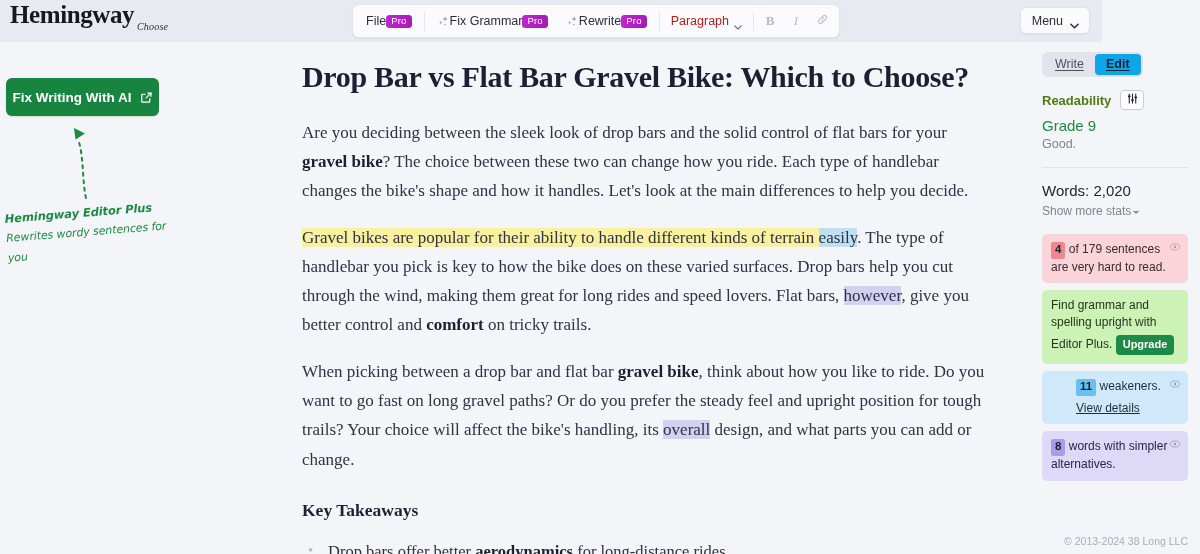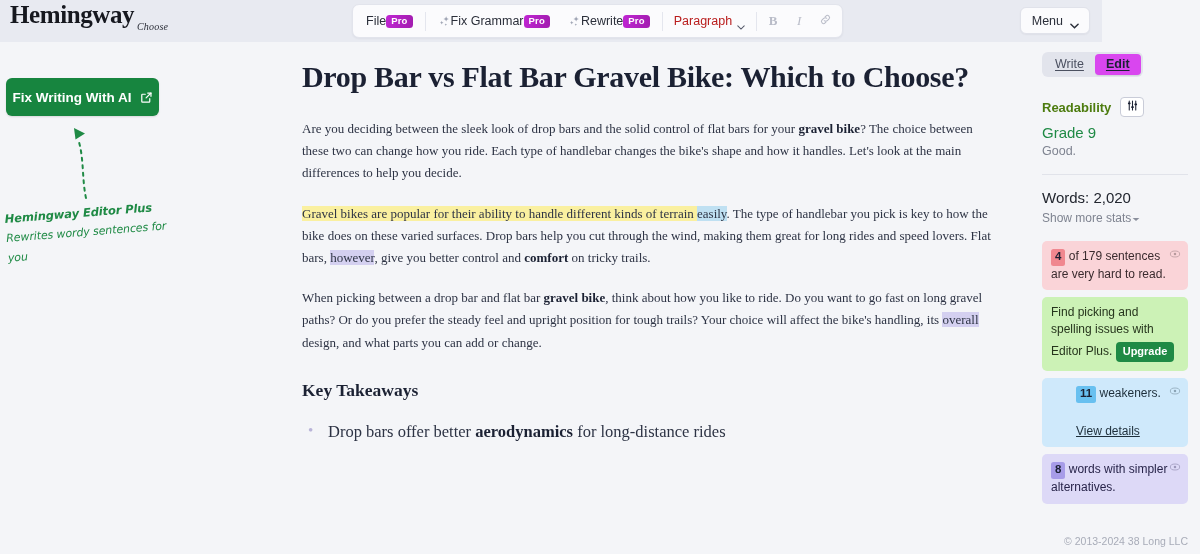--- a/index.html
+++ b/index.html
@@ -49,7 +49,7 @@
   }
   .pro-badge {
     display: inline-block; background: linear-gradient(100deg,#c026d3,#a21caf);
-    color: #fff; font-size: 9.5px; font-weight: bold;
+    color: #fff; font-size: 9.5px; font-weight: normal;
     padding: 1.5px 5px 2px; border-radius: 3.5px;
     letter-spacing: 0.2px; line-height: 1;
   }

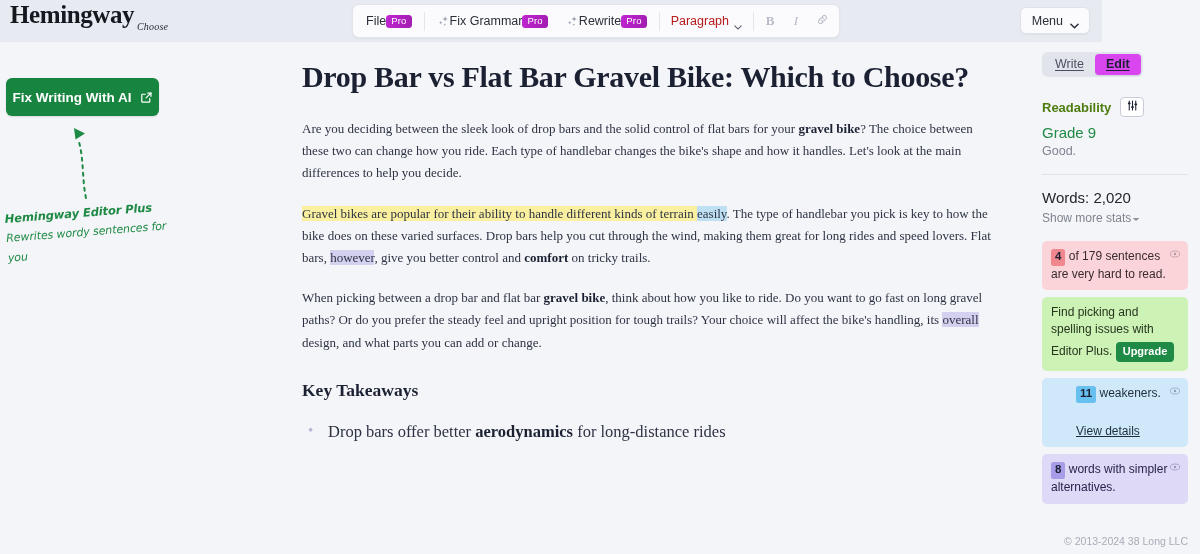--- a/index.html
+++ b/index.html
@@ -150,7 +150,7 @@
   }
   .we-toggle {
     display: inline-flex; background: #e2e4ec;
-    border-radius: 6px; padding: 2px; margin-bottom: 20px;
+    border-radius: 6px; padding: 2px; margin-bottom: 13px;
   }
   .we-tab {
     font-size: 12.5px; padding: 3px 11px 4px; border-radius: 4px;

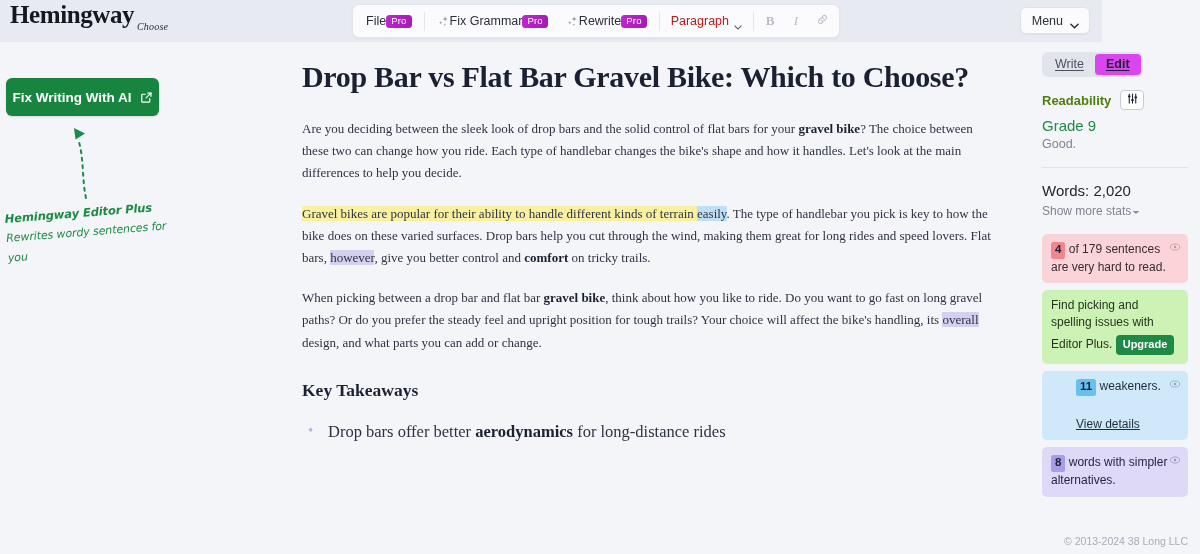--- a/index.html
+++ b/index.html
@@ -157,7 +157,7 @@
     cursor: pointer; color: #4b5060; text-decoration: underline;
     text-underline-offset: 2px;
   }
-  .we-tab.active { background: #d946ef; color: #1b2133; font-weight: bold; box-shadow: 0 1px 1px rgba(0,0,0,0.07); }
+  .we-tab.active { background: #0ea5e9; color: #1b2133; font-weight: bold; box-shadow: 0 1px 1px rgba(0,0,0,0.07); }
 
   .read-row { display: flex; align-items: center; gap: 9px; margin-bottom: 7px; }
   .read-label { font-size: 13px; font-weight: bold; color: #4d7c0f; }

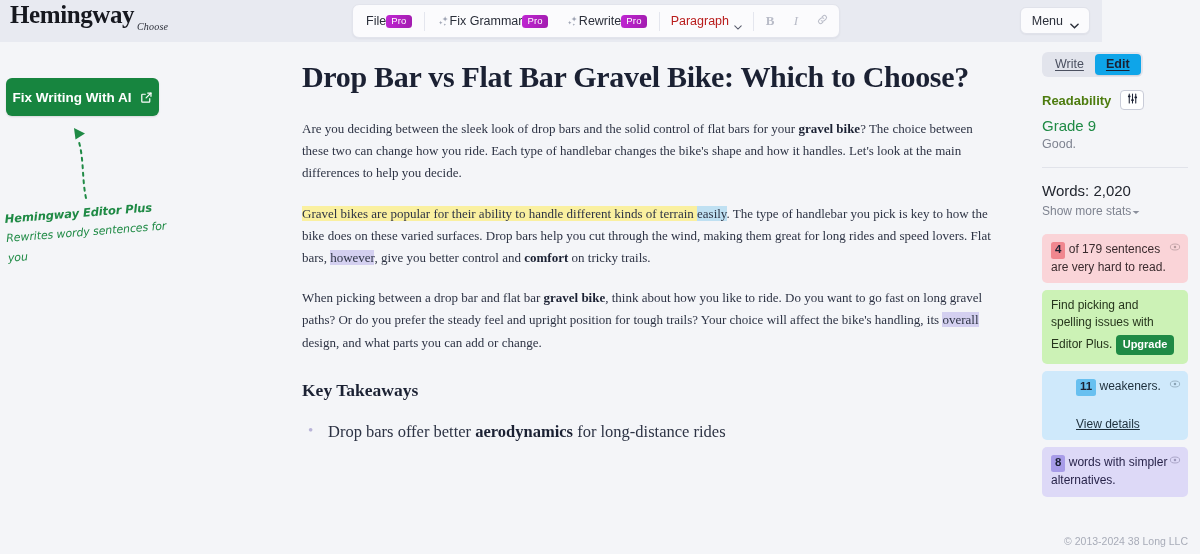--- a/index.html
+++ b/index.html
@@ -119,7 +119,7 @@
   }
   .doc p {
     font-family: "Liberation Serif", serif;
-    font-size: 13px; color: #2d3344;
+    font-size: 17px; color: #2d3344;
     line-height: 1.71; margin-bottom: 18px;
   }
   .doc p b, .doc li b { font-weight: bold; color: #1b2133; }

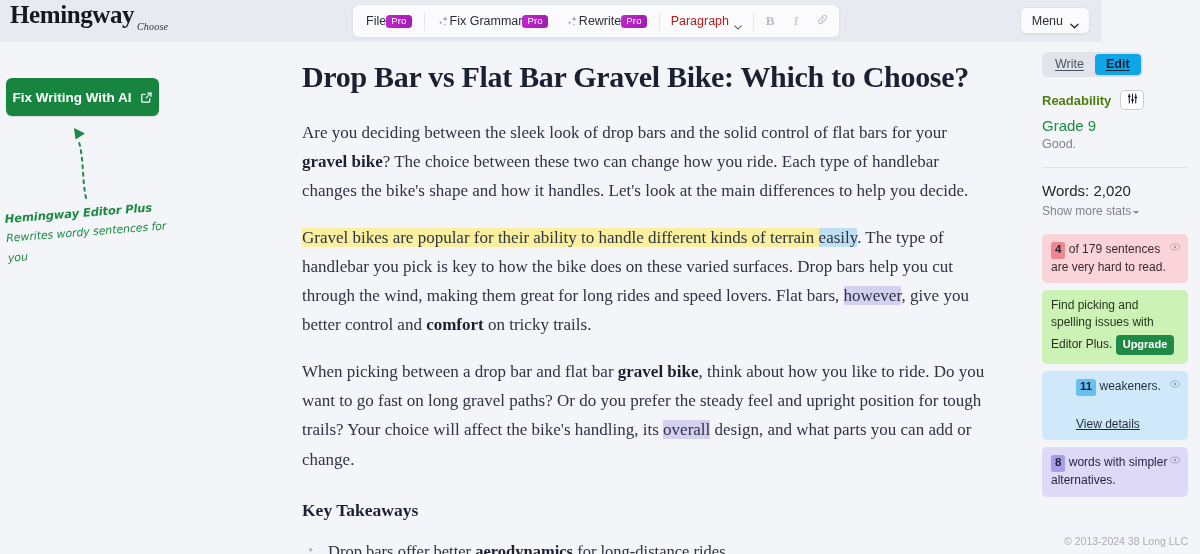--- a/index.html
+++ b/index.html
@@ -387,7 +387,7 @@
 
 
       <div class="card c-green">
-        <span>Find picking and spelling issues with Editor Plus.</span>
+        <span>Find grammar and spelling upright with Editor Plus.</span>
         <span class="up-badge">Upgrade</span>
       </div>
 

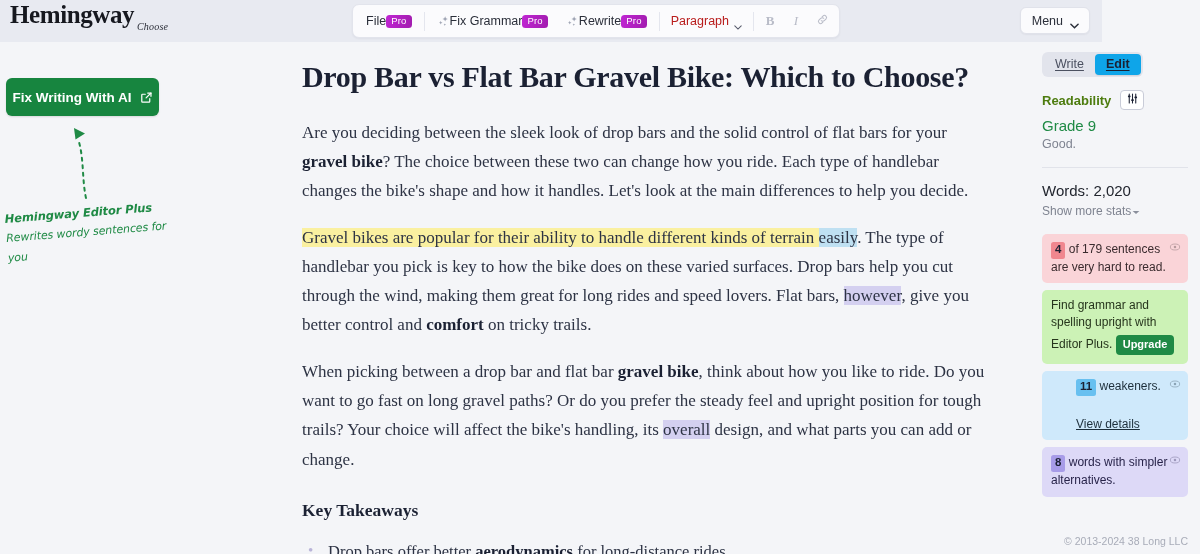--- a/index.html
+++ b/index.html
@@ -197,7 +197,7 @@
   }
   .c-blue   { background: #cfe9fb; color: #1d2e3a; padding-left: 34px; }
   .c-blue .count { background: #68c0f0; }
-  .view-d { display: block; margin-top: 20px; color: #1d2e3a; text-decoration: underline; cursor: pointer; font-size: 12px; }
+  .view-d { display: block; margin-top: 4px; color: #1d2e3a; text-decoration: underline; cursor: pointer; font-size: 12px; }
   .c-purple { background: #ddd9f7; color: #28244a; }
   .c-purple .count { background: #a79ce8; }
   .foot {

